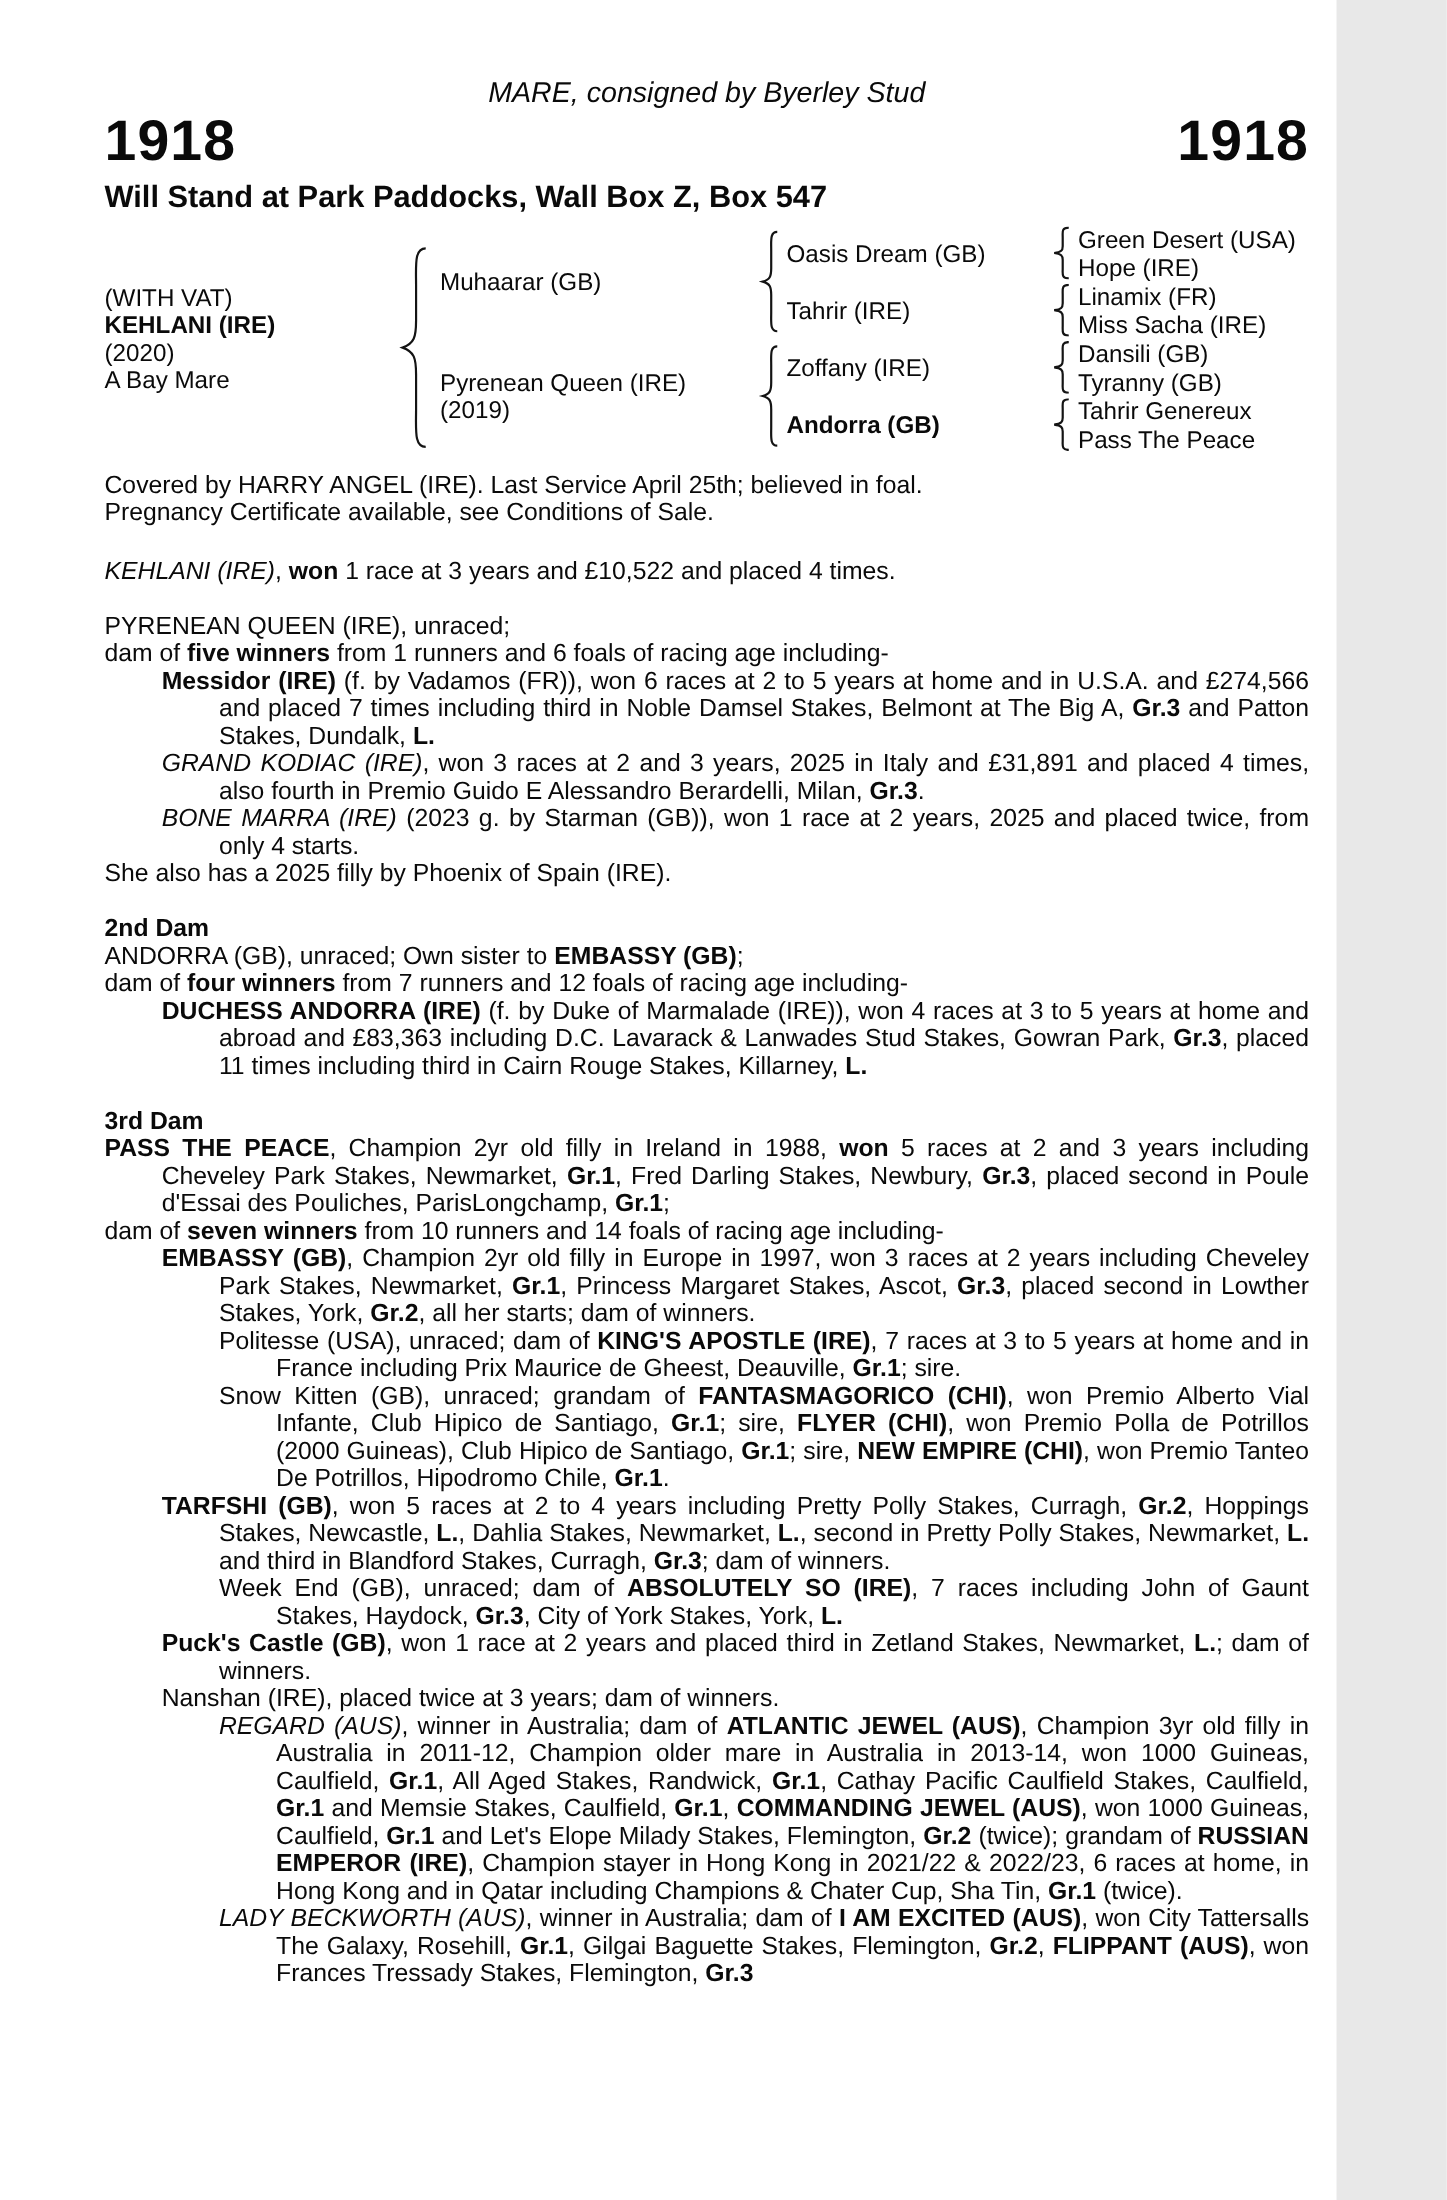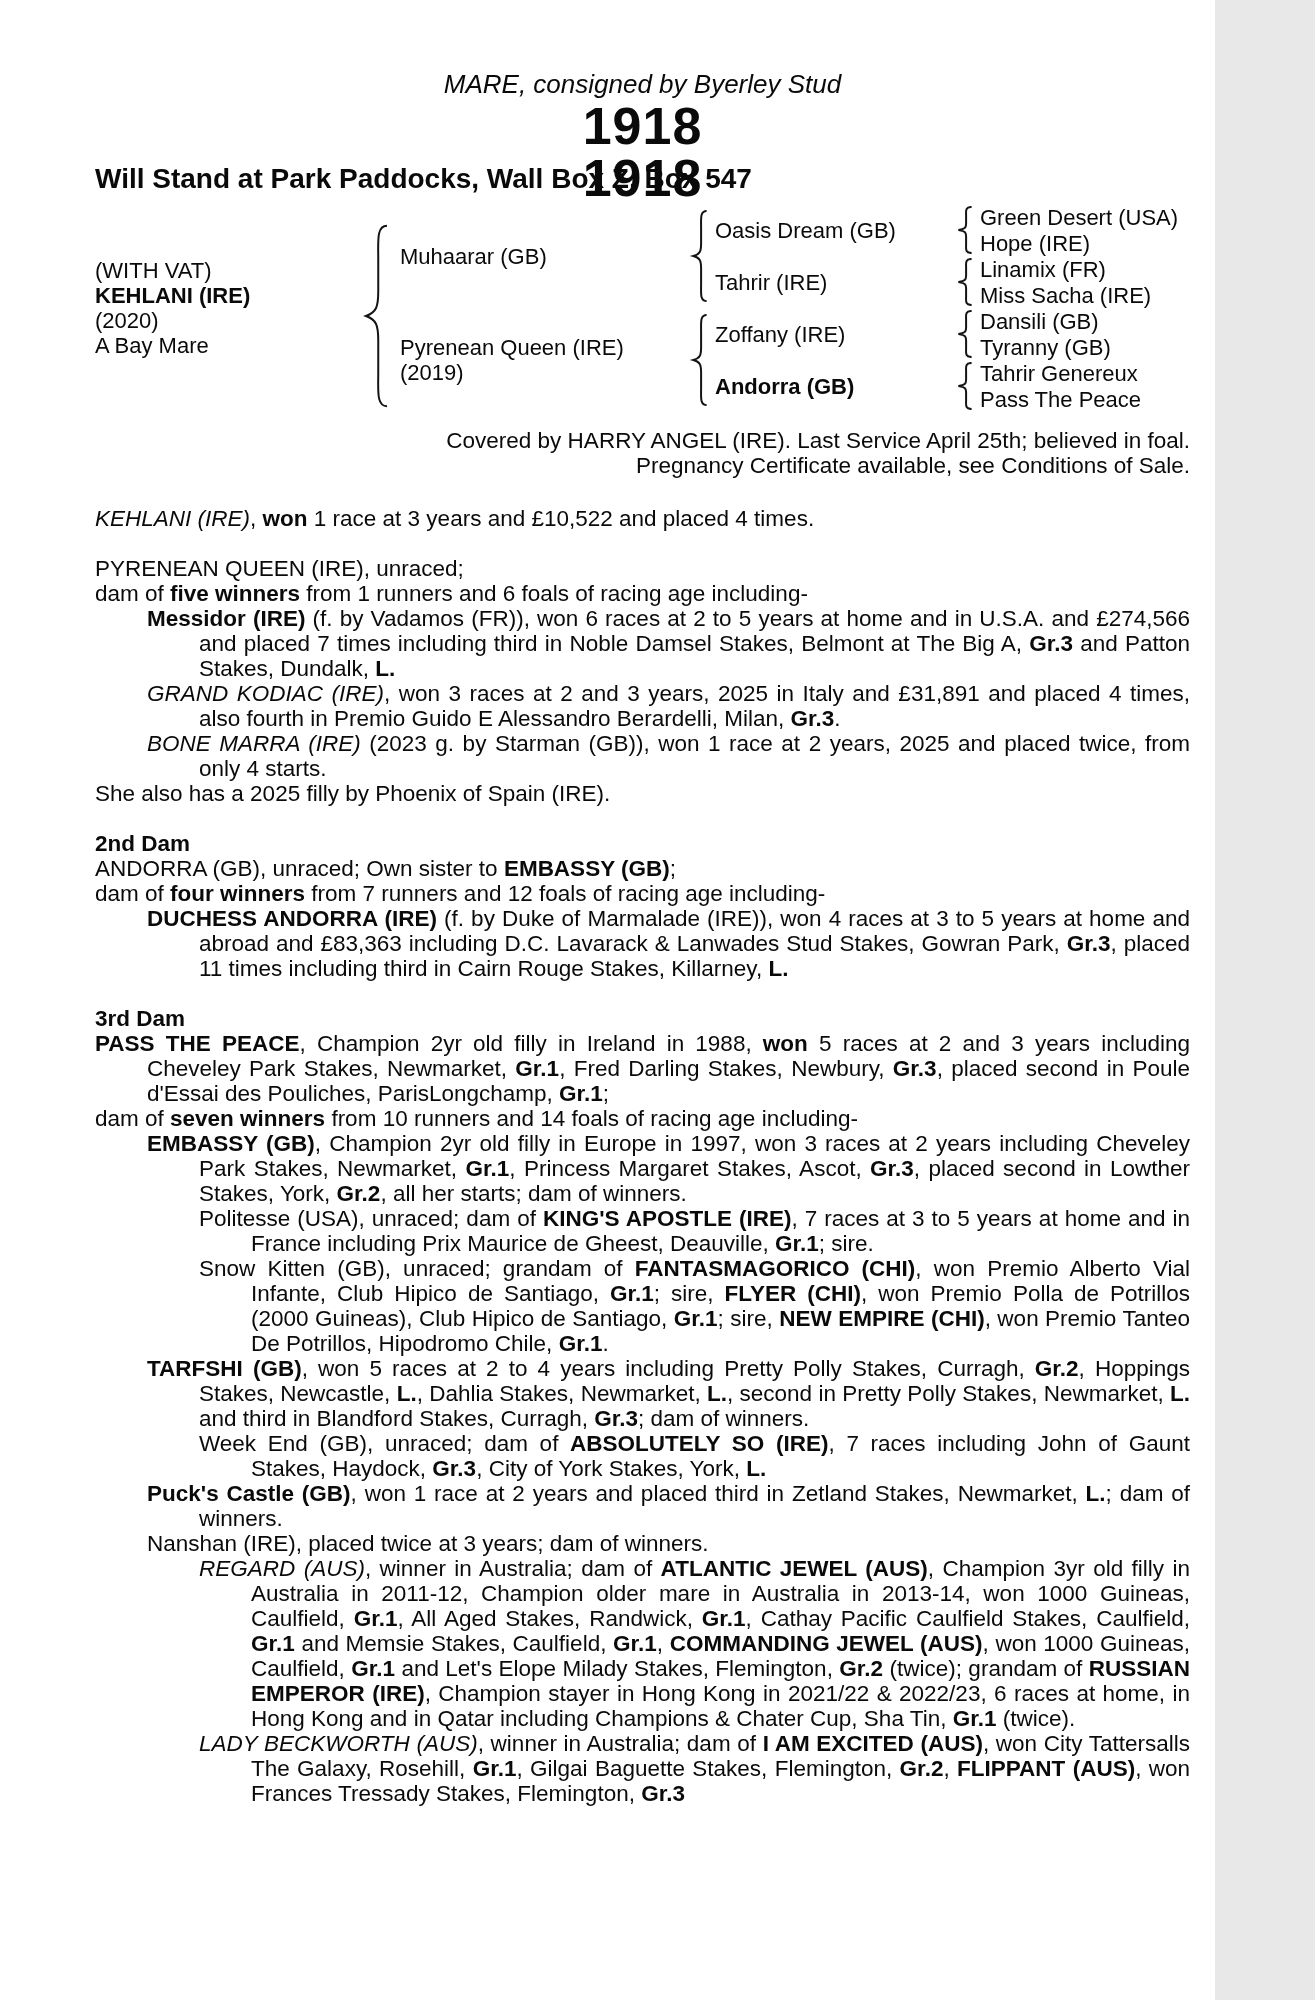--- a/index.html
+++ b/index.html
@@ -12,7 +12,7 @@
   .content{width:1095px;}
   p{margin:0;}
   .consignor{text-align:center;font-style:italic;font-size:26px;line-height:28px;}
-  .lotrow{display:flex;justify-content:space-between;align-items:center;margin-top:2px;height:54px;flex-direction:column;}
+  .lotrow{display:flex;justify-content:space-between;align-items:flex-end;margin-top:2px;height:54px;}
   .lot{font-weight:bold;font-size:52px;line-height:52px;letter-spacing:1px;}
   .stand{font-weight:bold;font-size:28px;line-height:30px;margin-top:10px;}
   

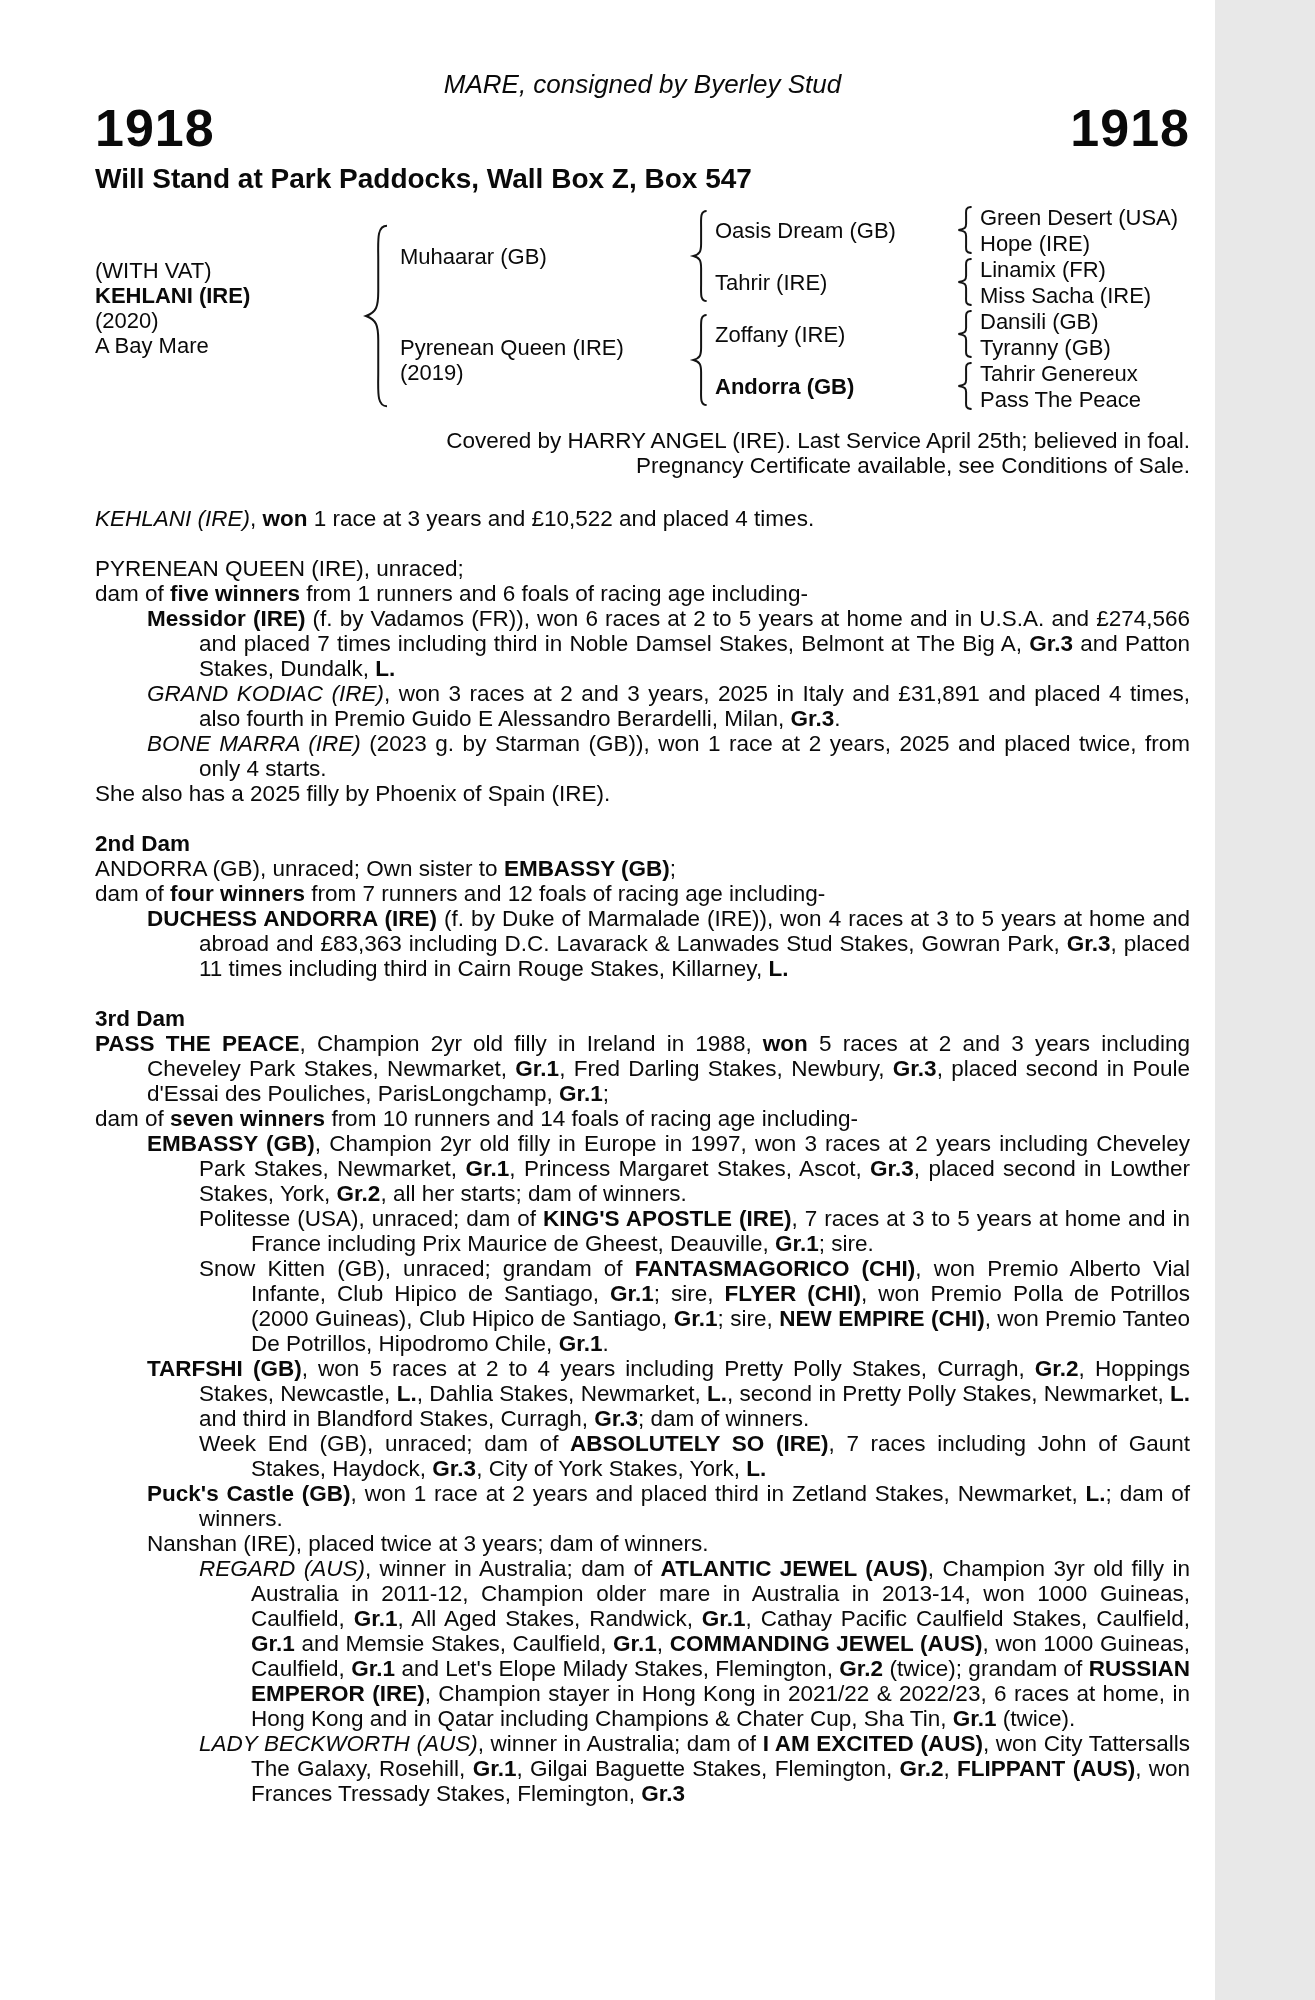--- a/index.html
+++ b/index.html
@@ -38,7 +38,7 @@
   .gg{grid-column:7;}
   .brace{width:100%;height:100%;display:block;}
   
-  .covered{text-align:right;font-size:22.5px;line-height:25px;margin-top:16px;}
+  .covered{text-align:left;font-size:22.5px;line-height:25px;margin-top:16px;}
   .body{font-size:22.5px;line-height:25px;}
   .body p{text-align:justify;}
   .record{margin-top:28px;}

